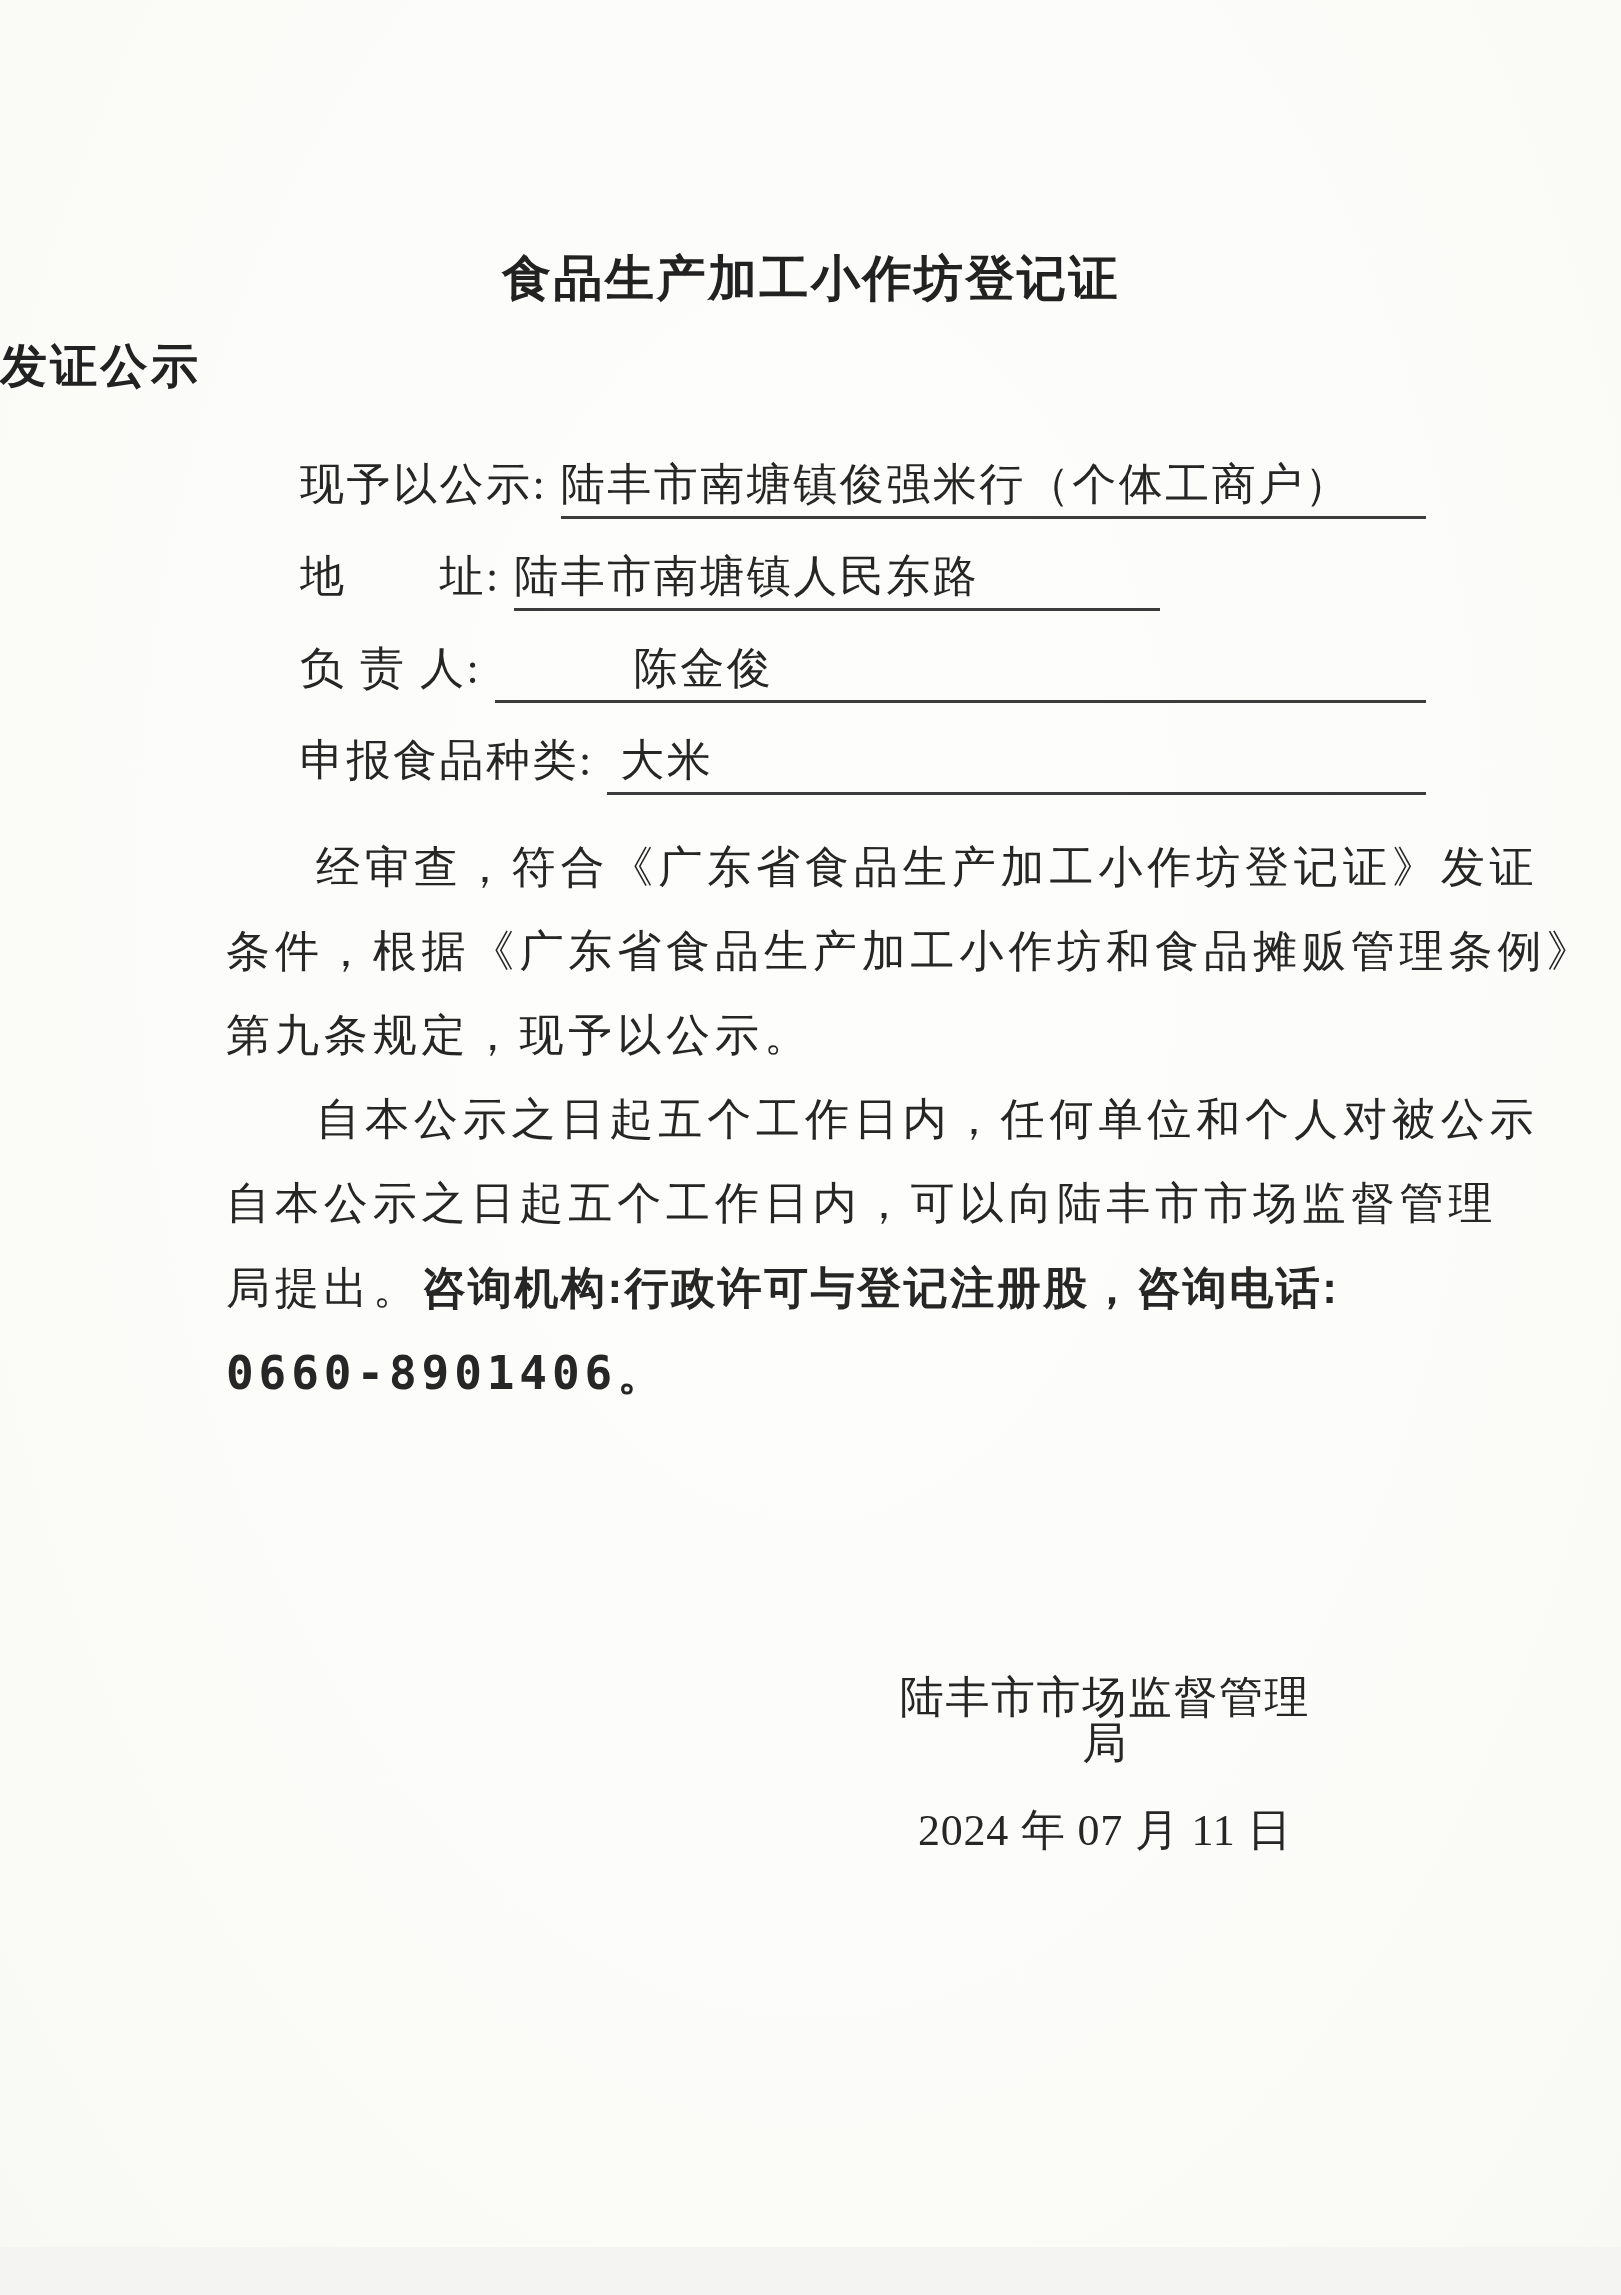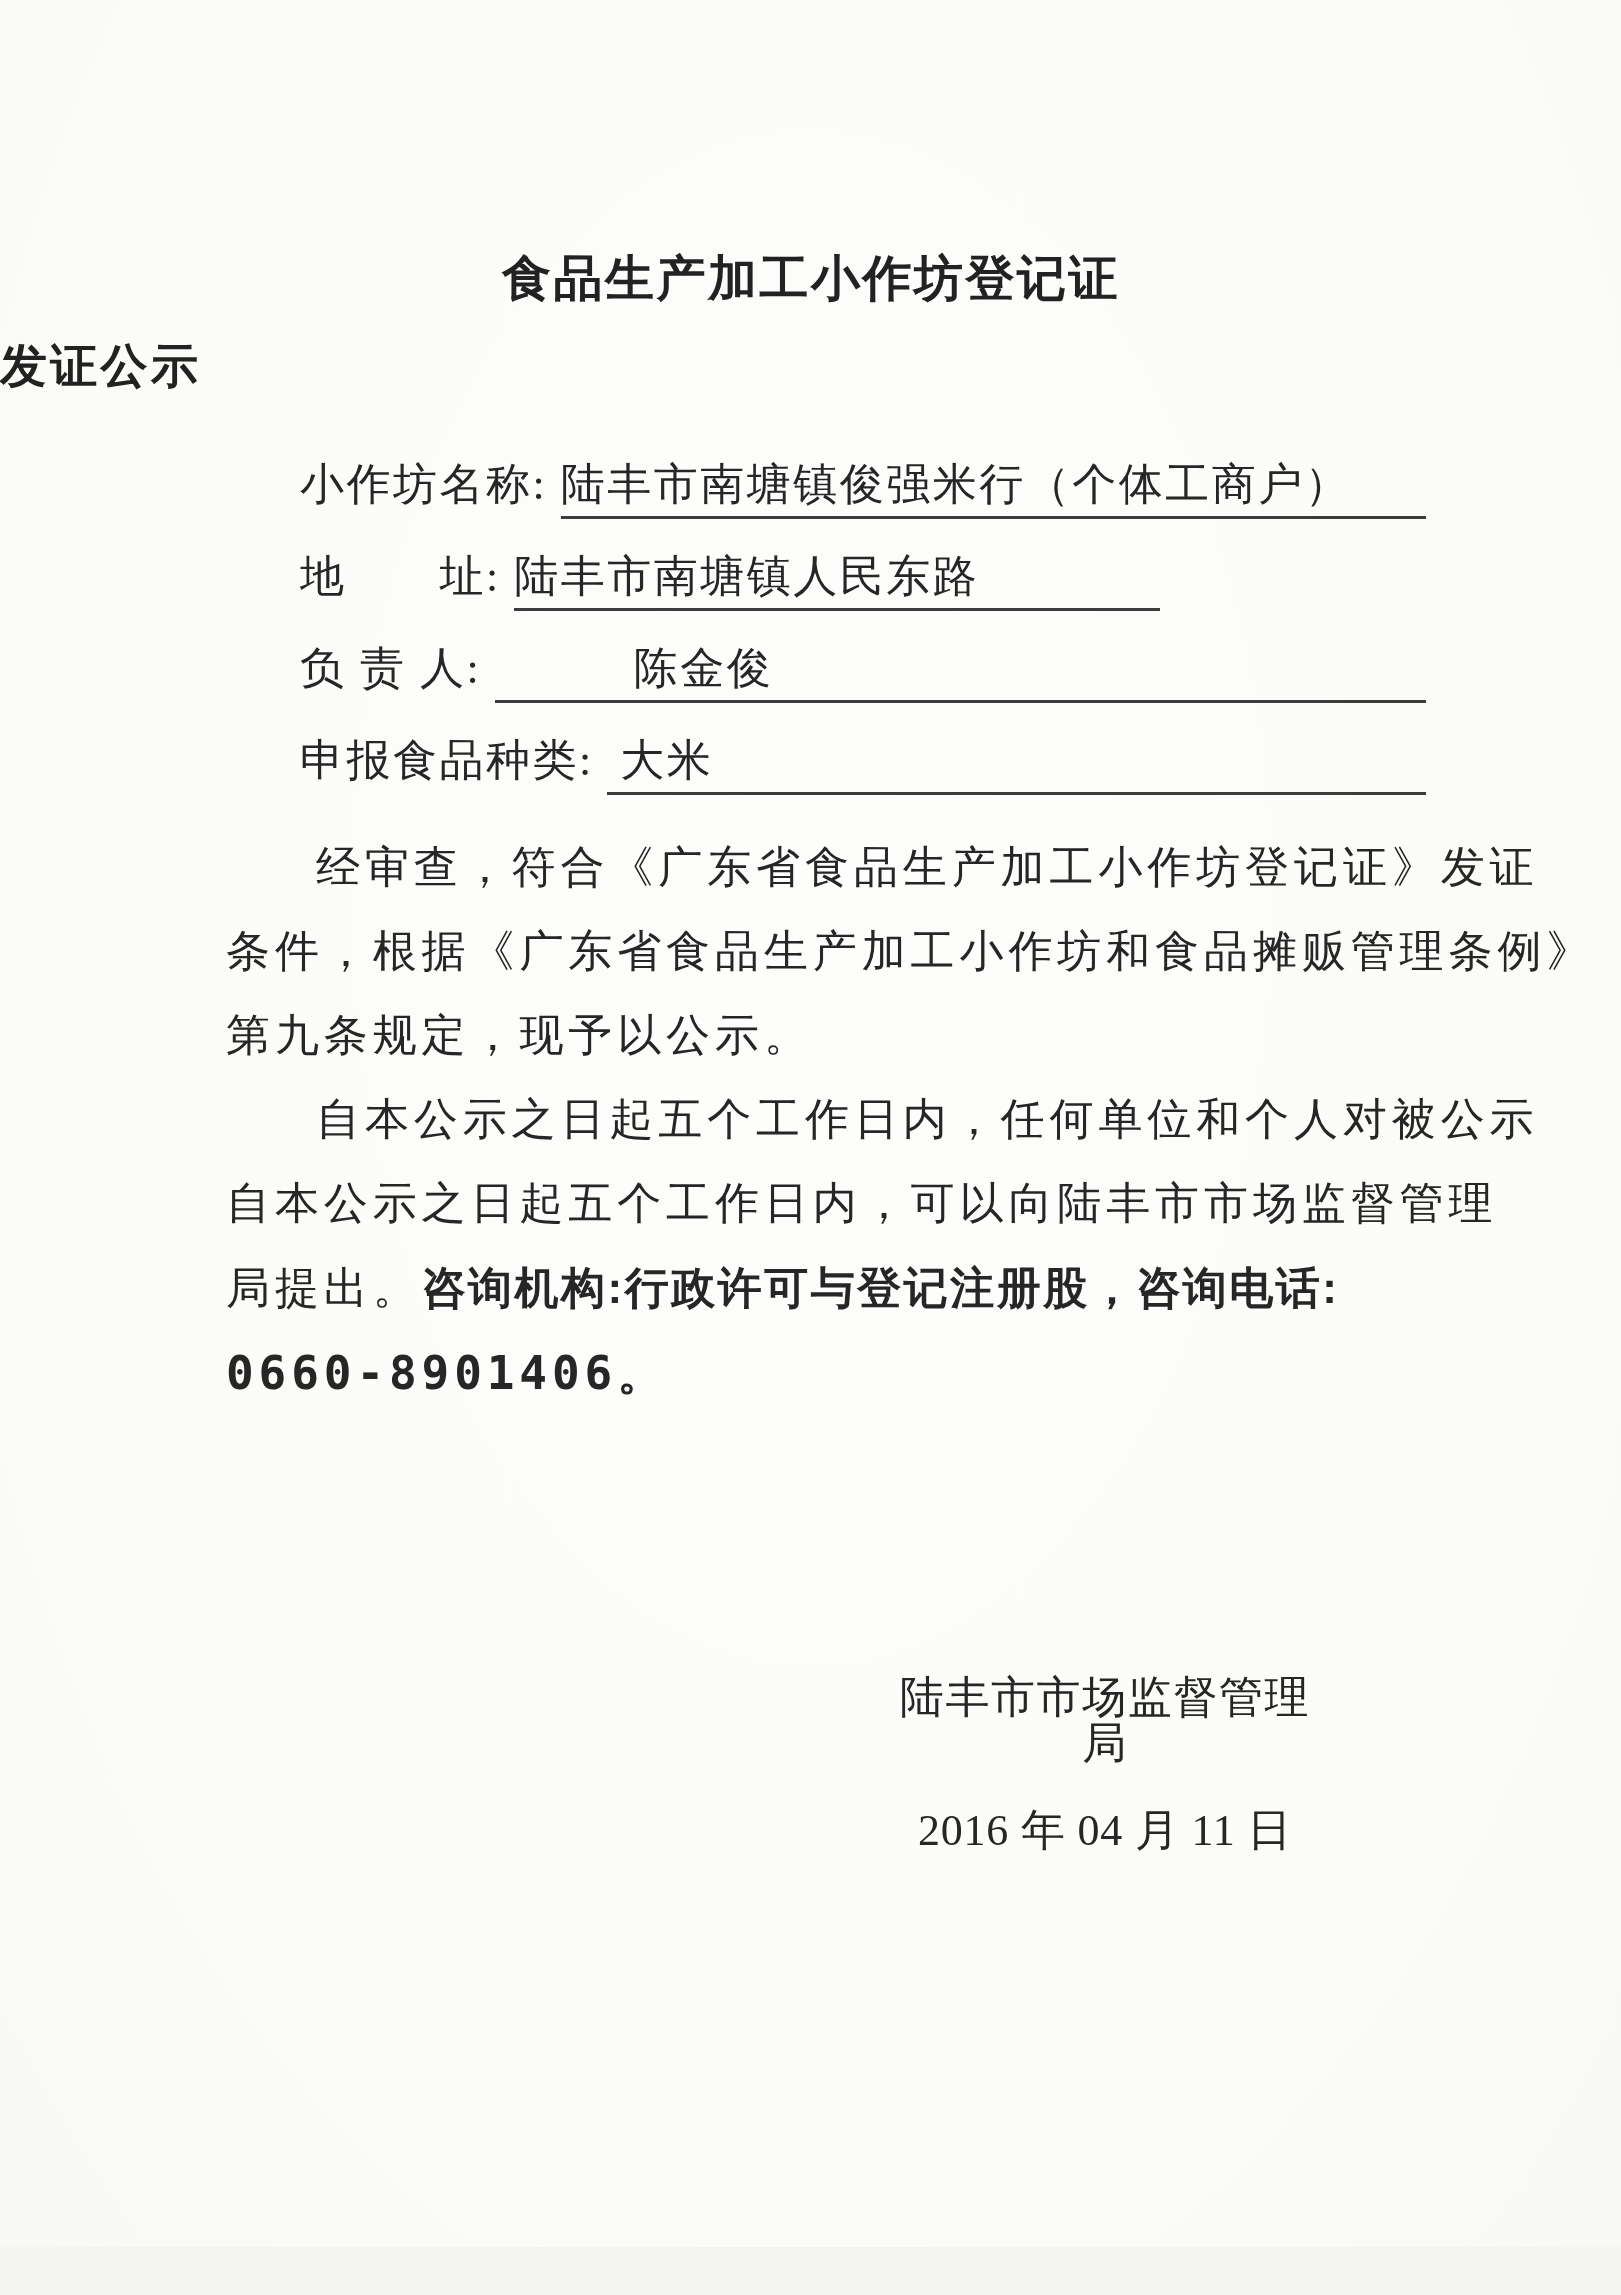--- a/index.html
+++ b/index.html
@@ -114,7 +114,7 @@
     <div class="fields">
 
       <div class="field-row">
-        <span class="field-label">小作坊名称: </span>
+        <span class="field-label">现予以公示: </span>
         <span class="field-line grow center">
           <span class="field-value">陆丰市南塘镇俊强米行（个体工商户）</span>
         </span>

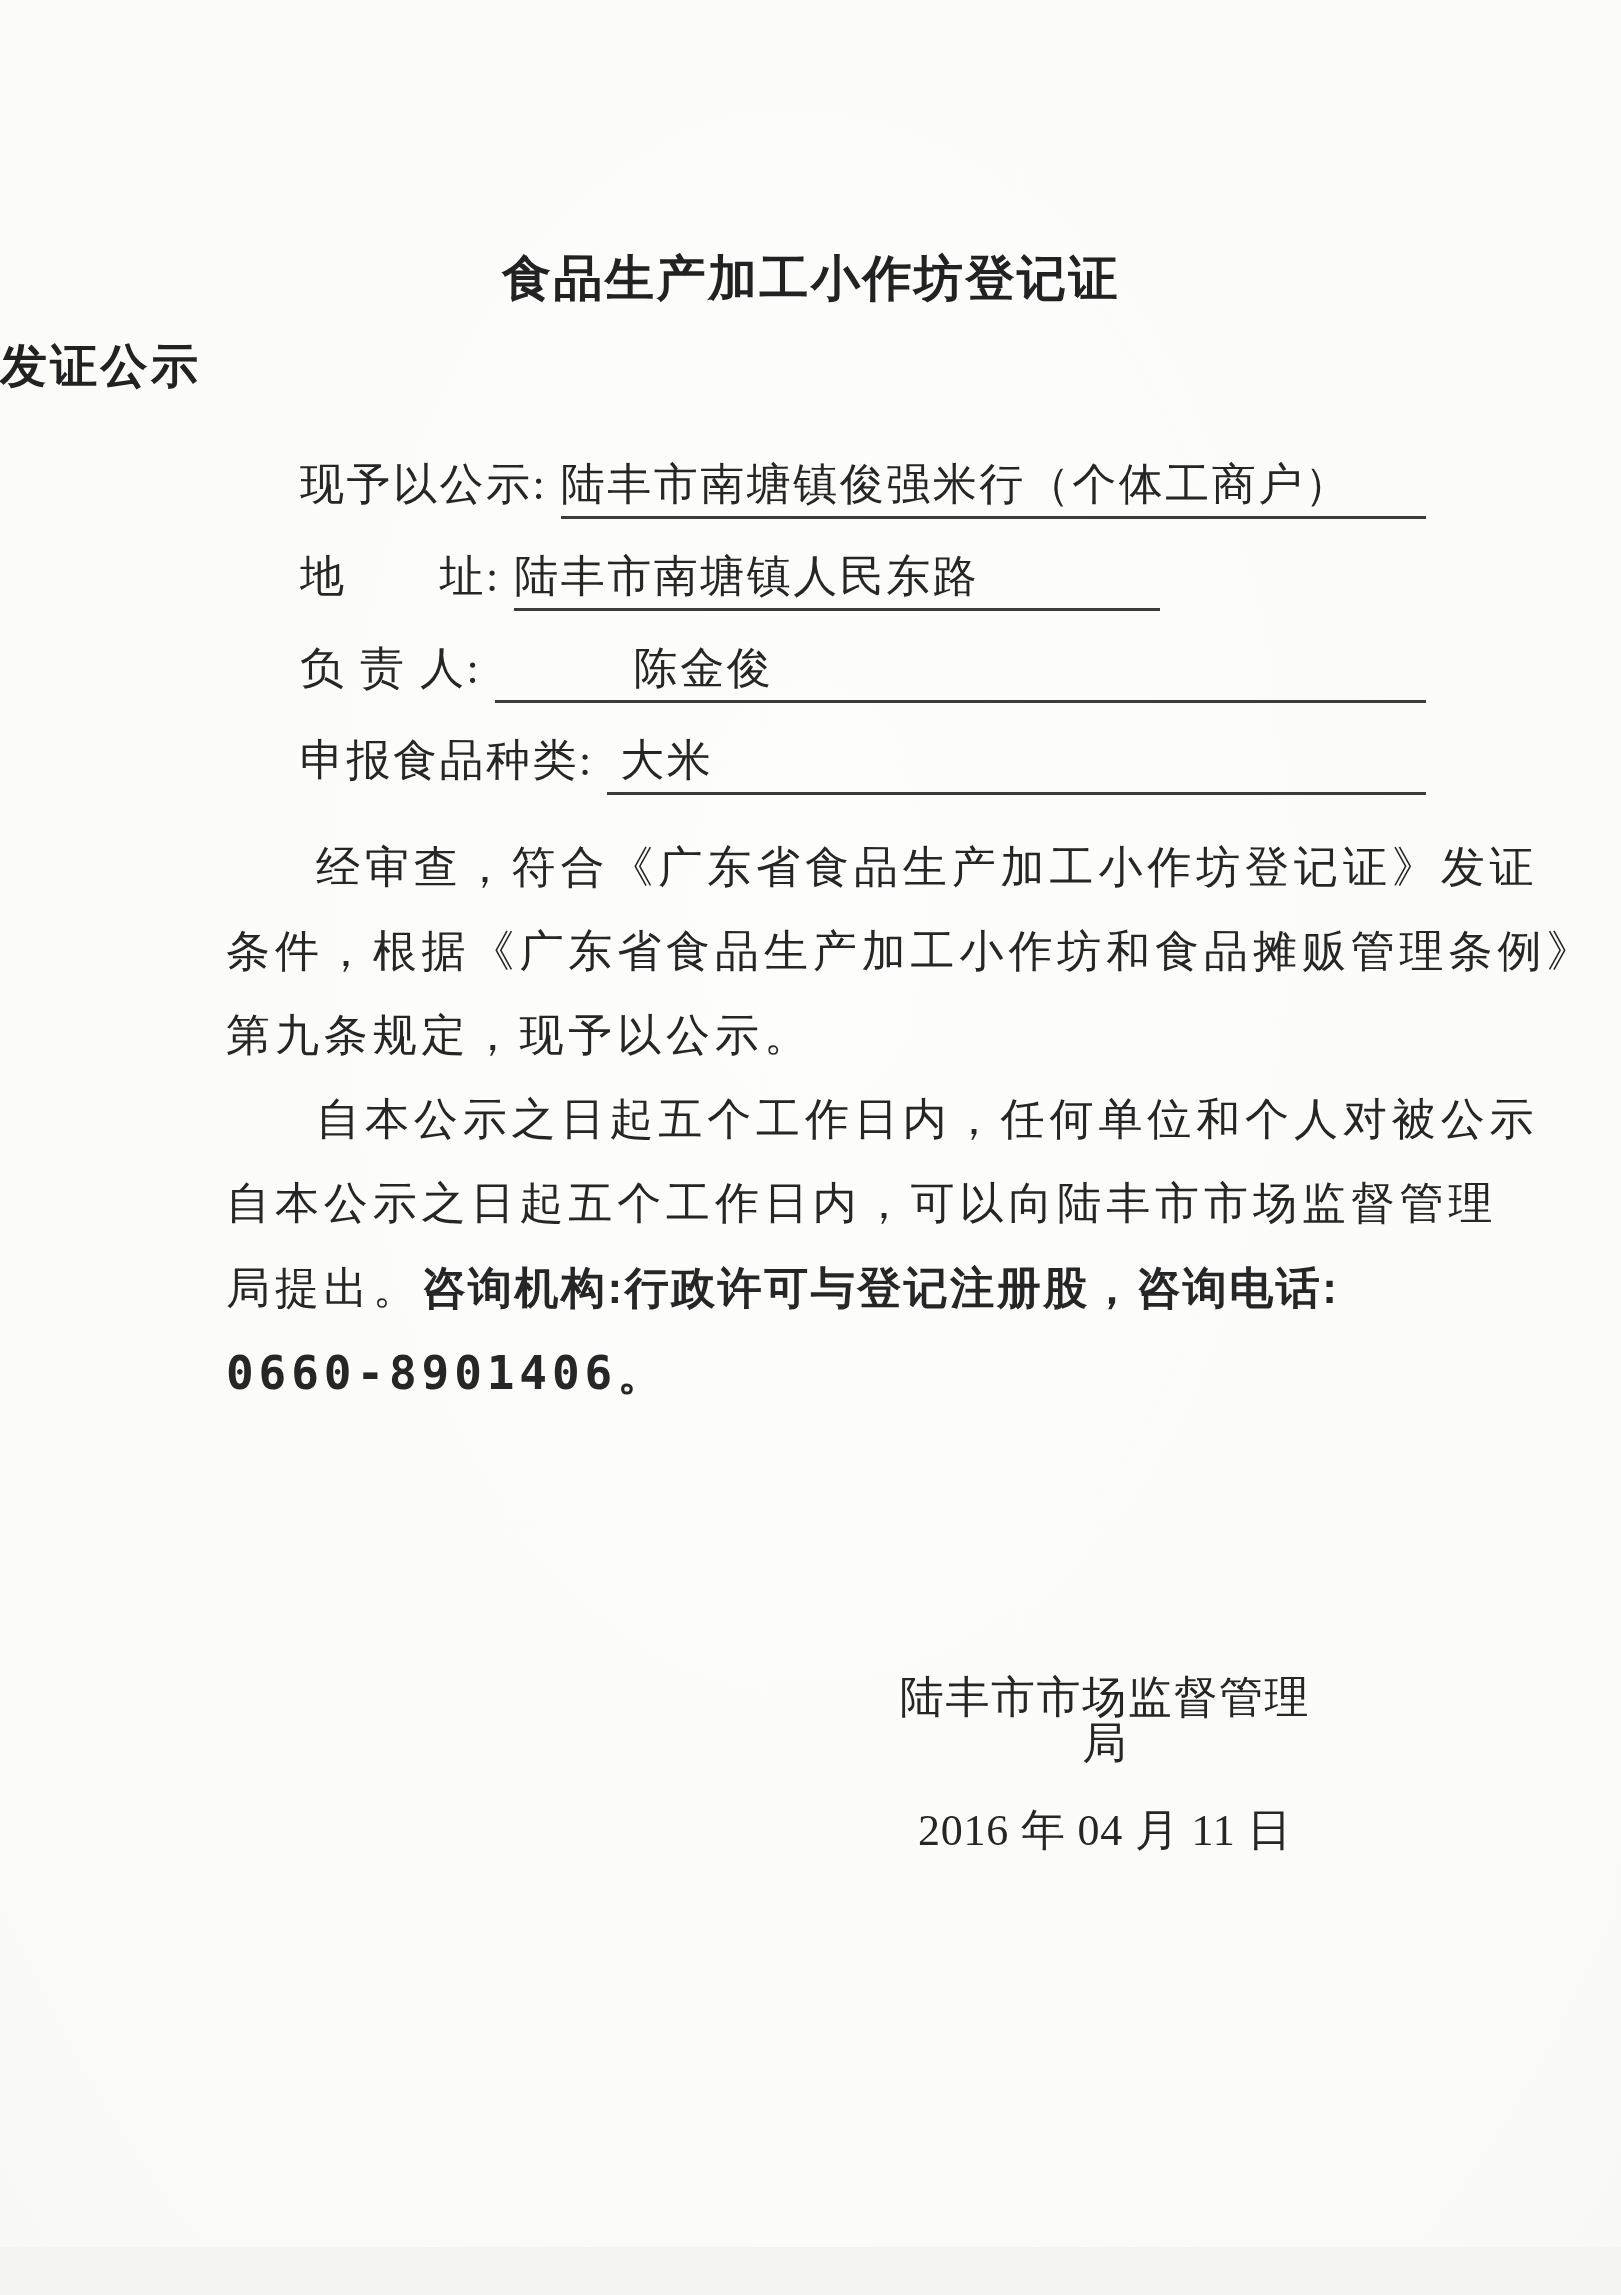--- a/index.html
+++ b/index.html
@@ -166,7 +166,7 @@
 
   <div class="footer">
     <div class="footer-agency">陆丰市市场监督管理局</div>
-    <div class="footer-date">2016 年 04 月 11 日</div>
+    <div class="footer-date">2024 年 07 月 11 日</div>
   </div>
 
 </div>

